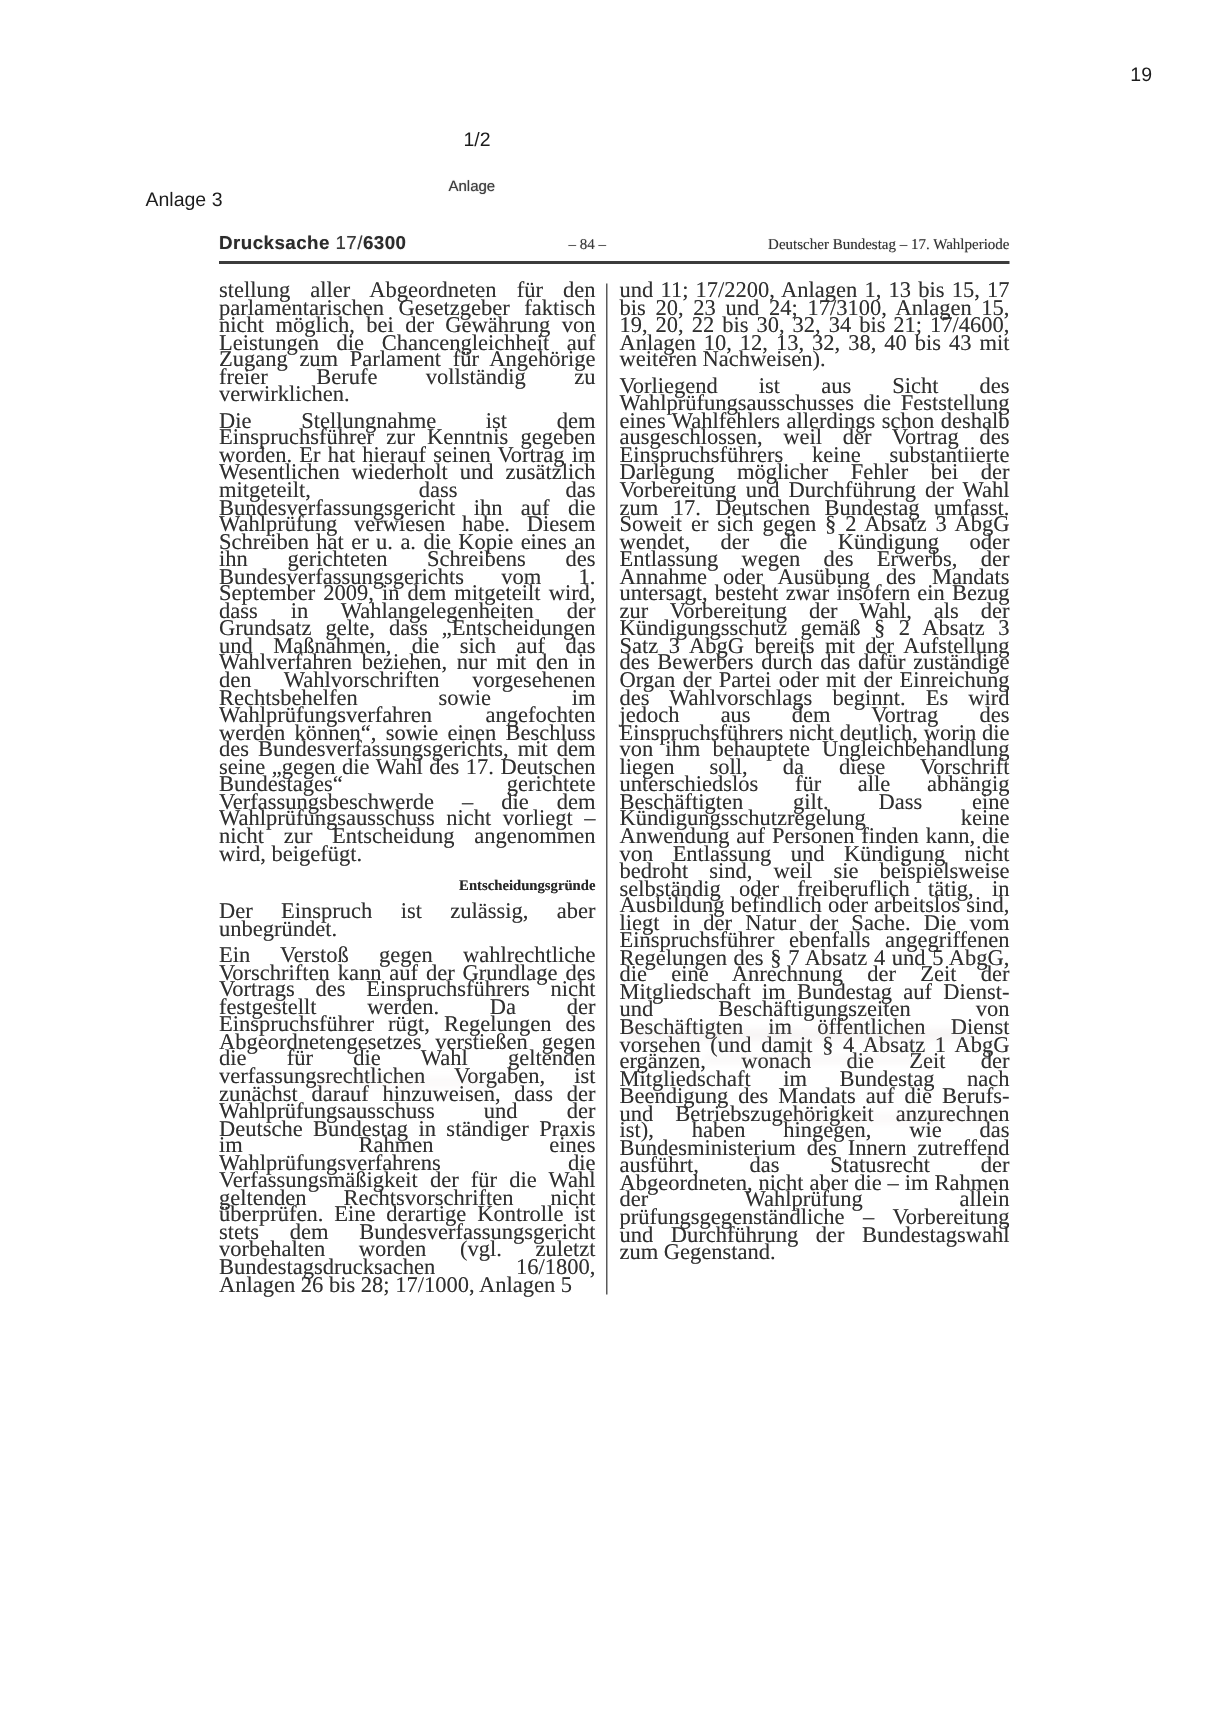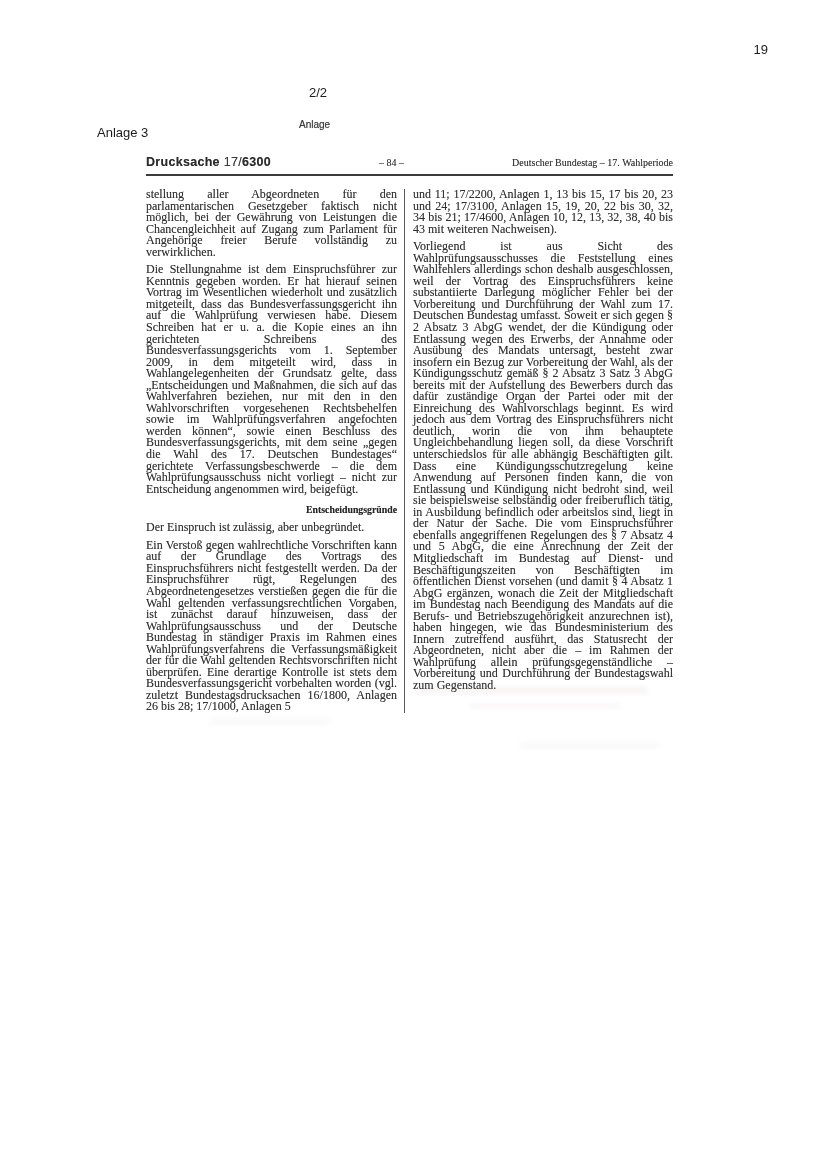--- a/index.html
+++ b/index.html
@@ -127,7 +127,7 @@
   <div class="annot corner-num">19</div>
 
   <div class="annot attach-label">Anlage 3</div>
-  <div class="annot sheet-counter">2/2</div>
+  <div class="annot sheet-counter">1/2</div>
 
   <div class="anlage-scan">Anlage</div>
 

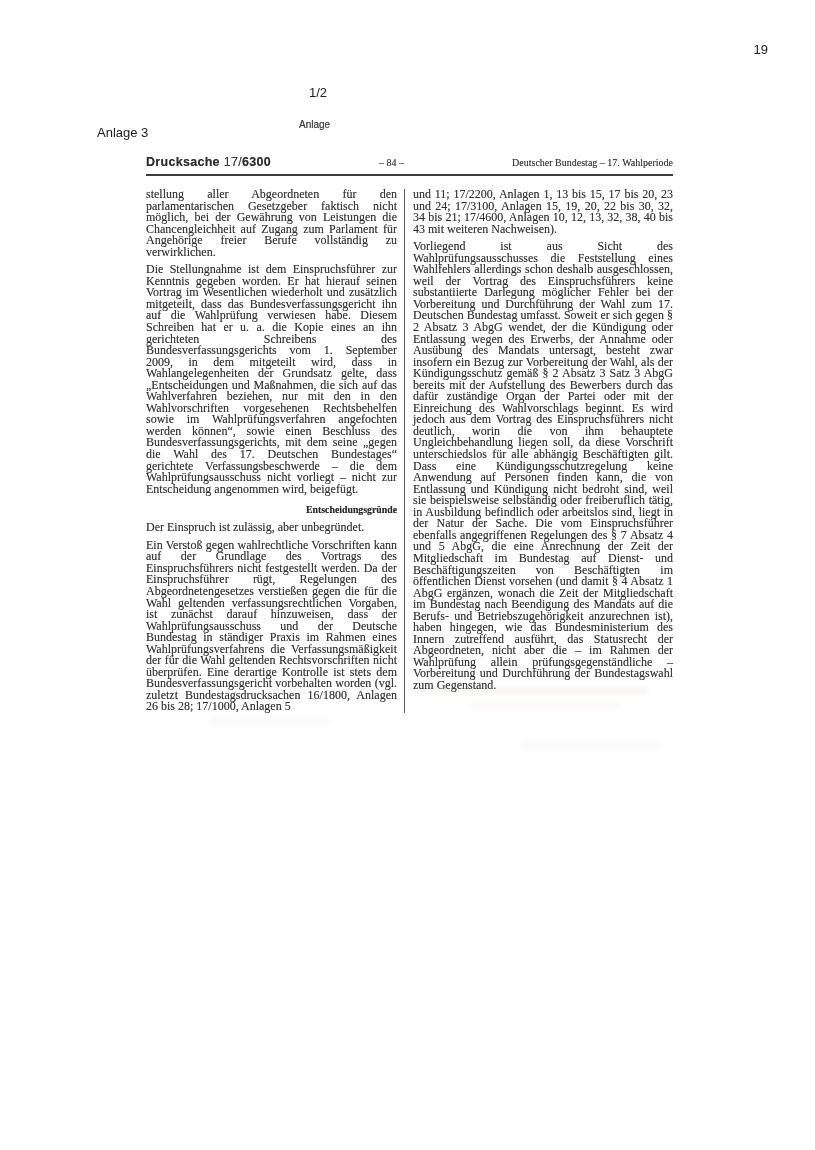--- a/index.html
+++ b/index.html
@@ -89,7 +89,7 @@
 
   .cols p {
     margin: 0 0 6px 0;
-    font-size: 12px;
+    font-size: 15px;
     line-height: 11.55px;
     text-align: justify;
     color: #303030;

